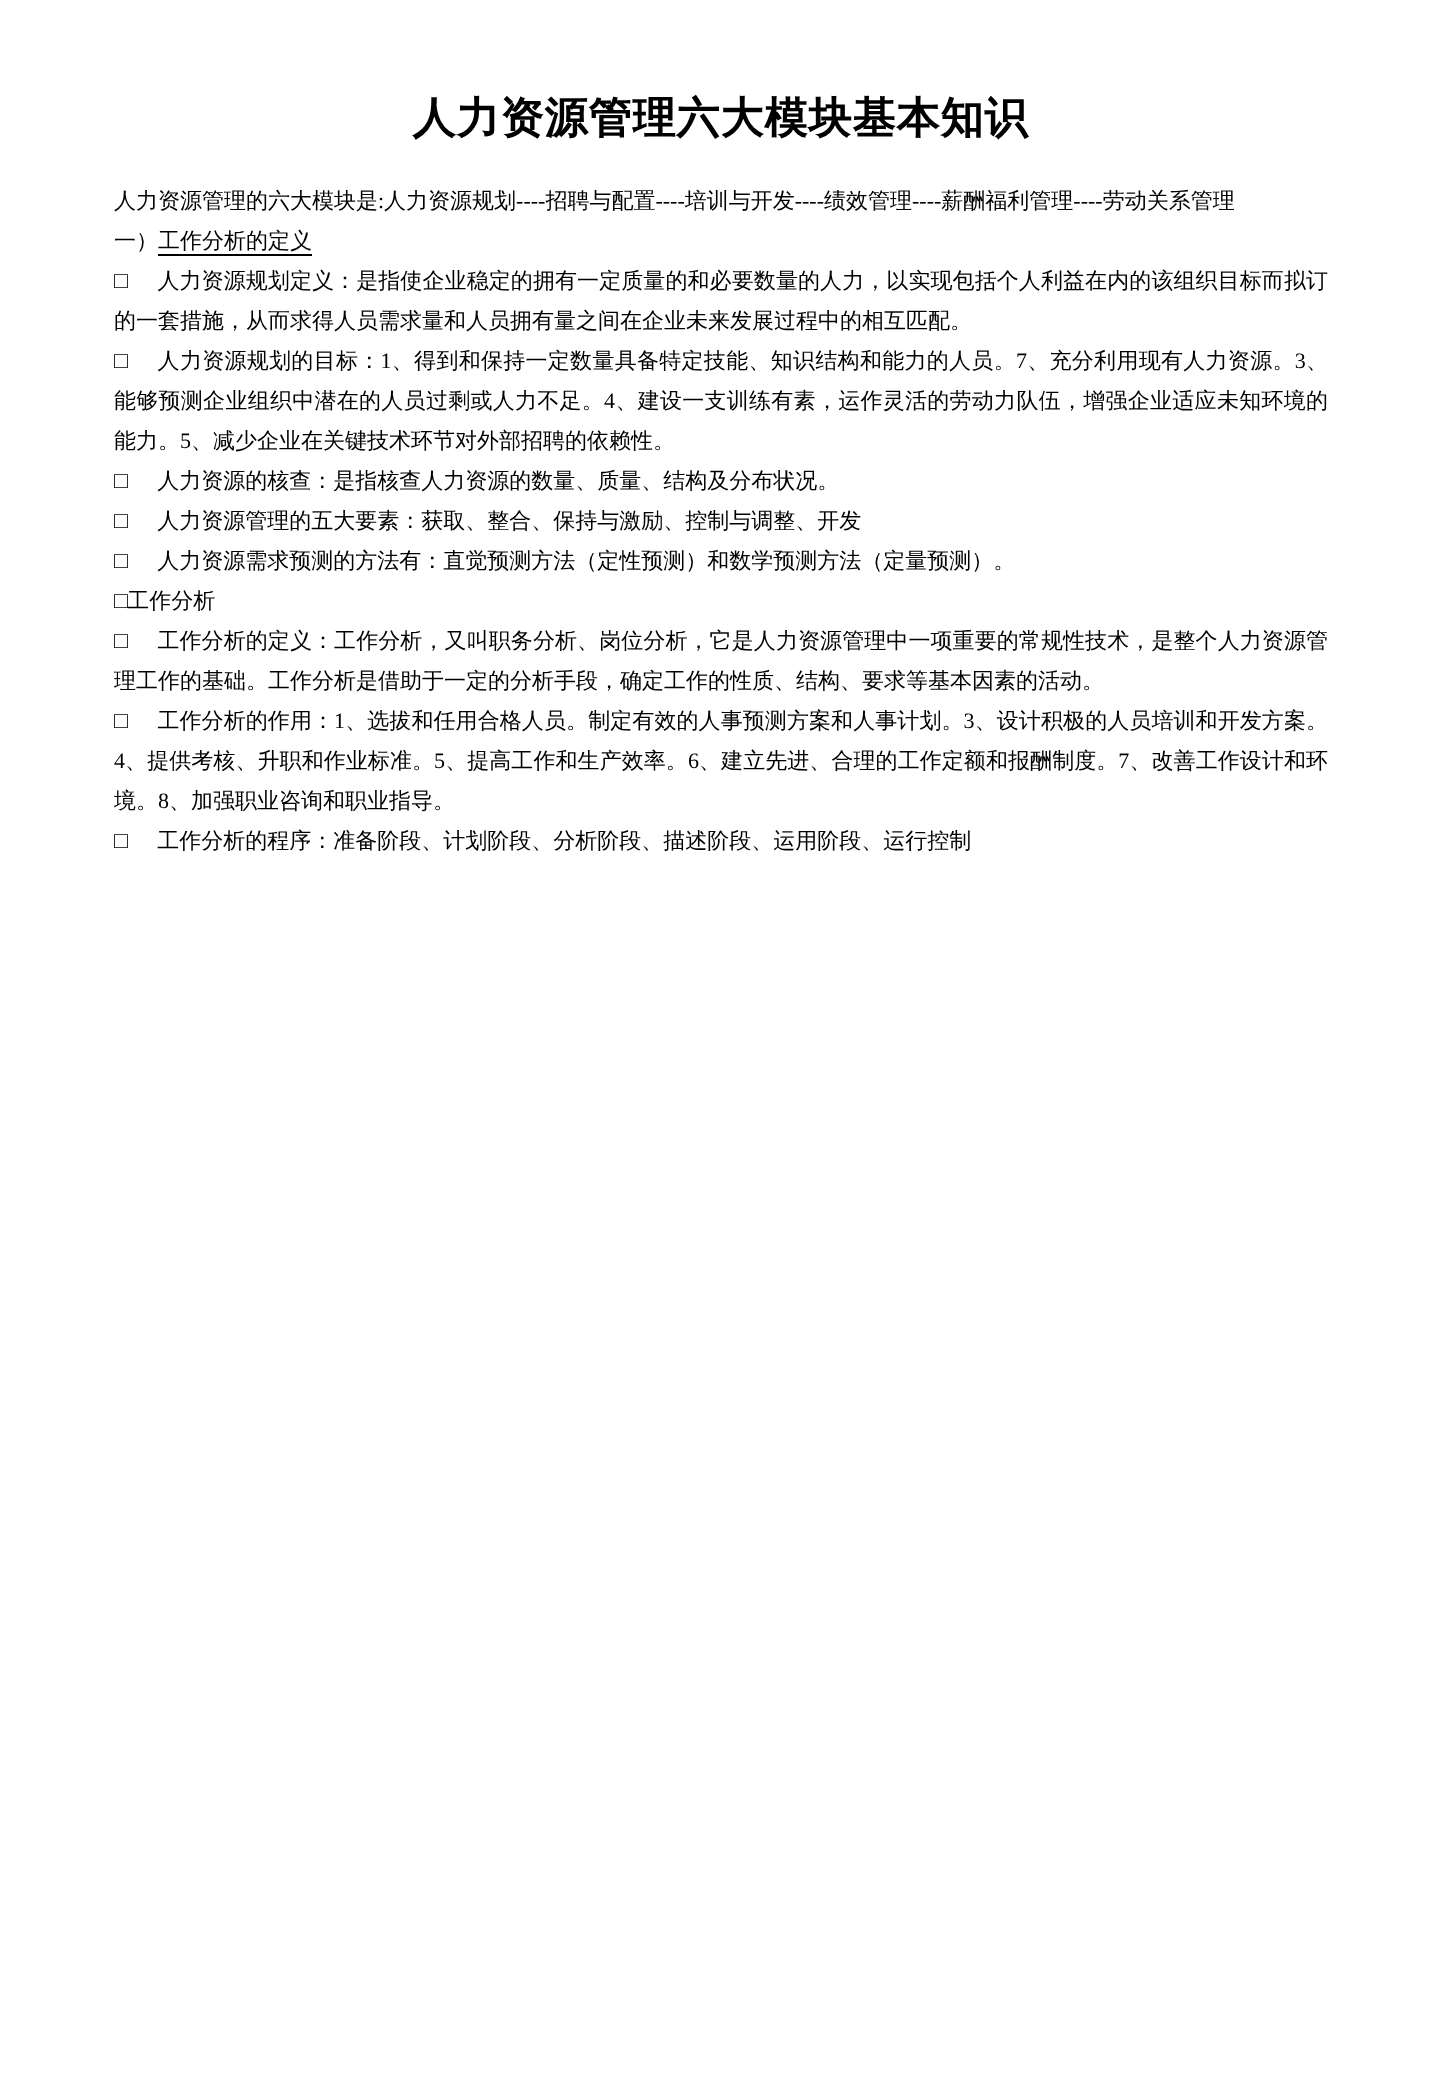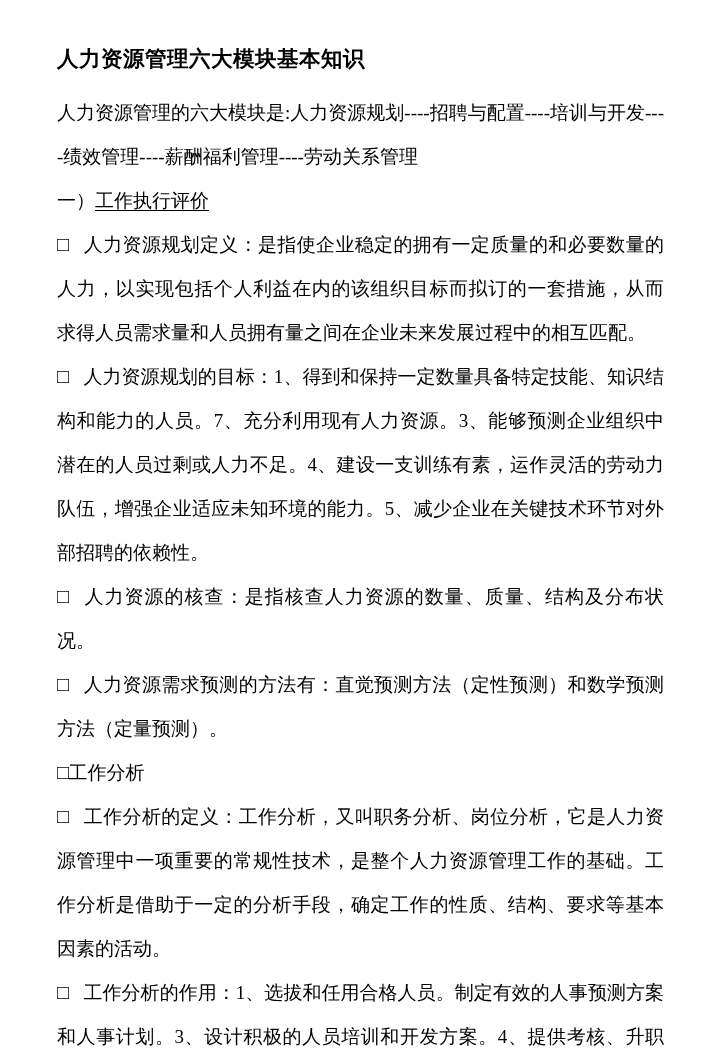--- a/index.html
+++ b/index.html
@@ -26,7 +26,7 @@
     font-size: 21.5px;
     line-height: 32px;
     font-weight: bold;
-    text-align: left;
+    text-align: center;
     letter-spacing: 0.5px;
   }
   p.para {

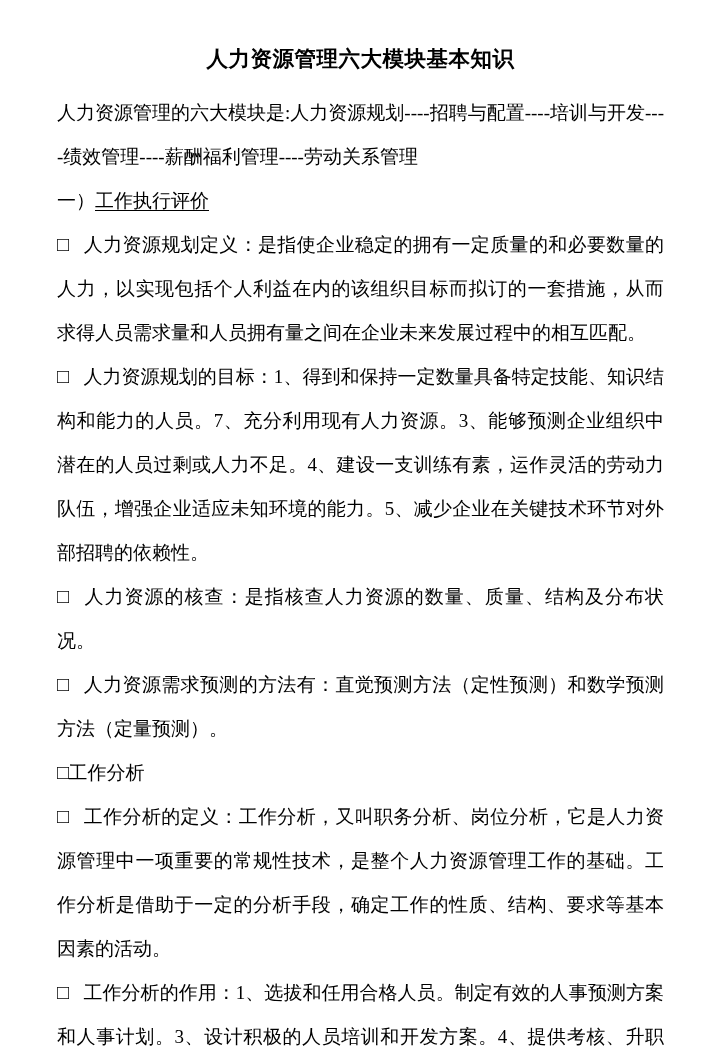--- a/index.html
+++ b/index.html
@@ -31,8 +31,8 @@
   }
   p.para {
     margin: 0;
-    font-size: 19px;
-    line-height: 44px;
+    font-size: 11px;
+    line-height: 20px;
     text-align: justify;
     text-justify: inter-ideograph;
     word-break: break-all;

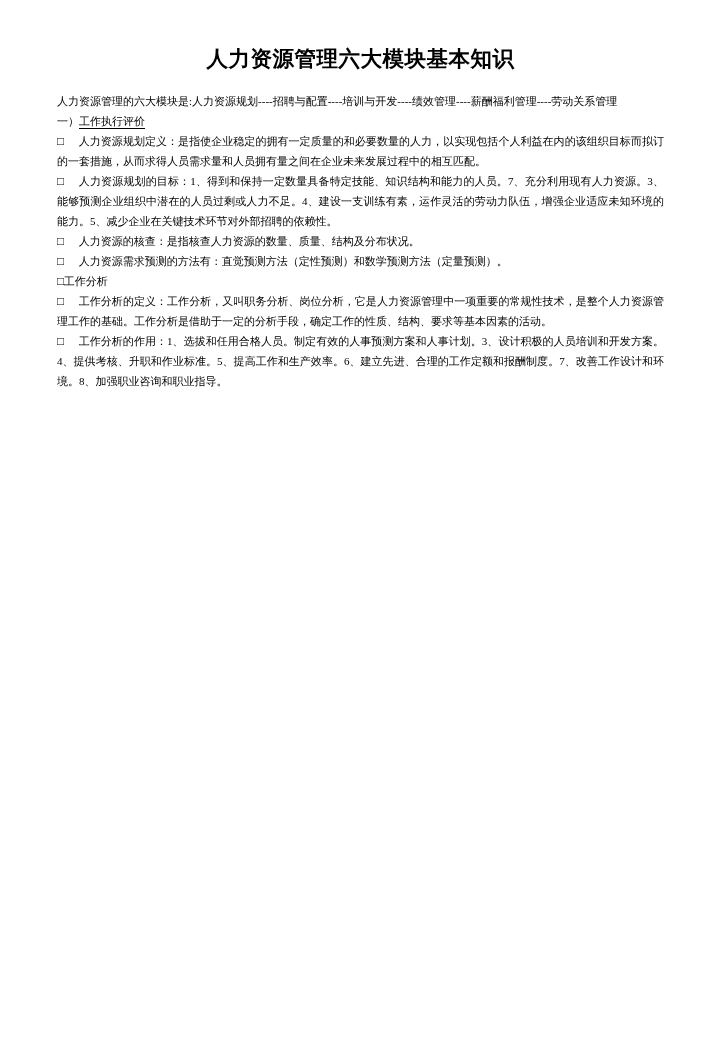--- a/index.html
+++ b/index.html
@@ -60,7 +60,7 @@
 
   <p class="para">人力资源管理的六大模块是:人力资源规划----招聘与配置----培训与开发----绩效管理----薪酬福利管理----劳动关系管理</p>
 
-  <p class="para"><span>一）</span><span class="u">工作执行评价</span></p>
+  <p class="para"><span>一）</span><span class="u">工作分析的定义</span></p>
 
   <p class="para"><span class="bullet">□</span><span>人力资源规划定义：是指使企业稳定的拥有一定质量的和必要数量的人力，以实现包括个人利益在内的该组织目标而拟订的一套措施，从而求得人员需求量和人员拥有量之间在企业未来发展过程中的相互匹配。</span></p>
 

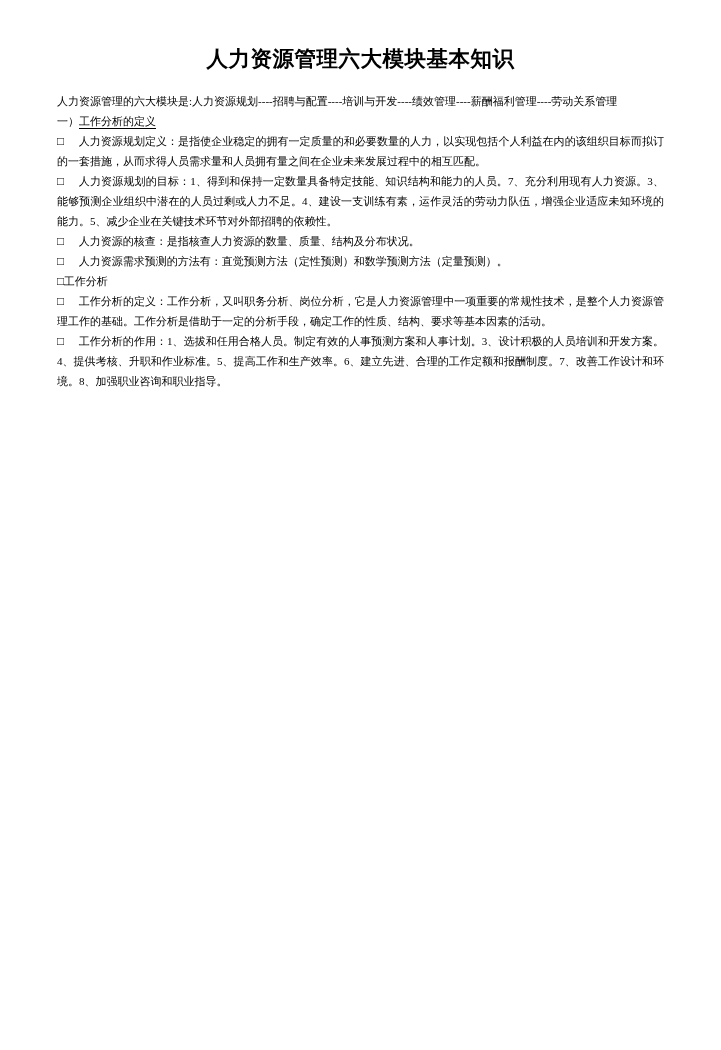--- a/index.html
+++ b/index.html
@@ -69,6 +69,7 @@
   <p class="para"><span class="bullet">□</span><span>人力资源的核查：是指核查人力资源的数量、质量、结构及分布状况。</span></p>
 
 
+  <p class="para"><span class="bullet">□</span><span>人力资源管理的五大要素：获取、整合、保持与激励、控制与调整、开发</span></p>
 
   <p class="para"><span class="bullet">□</span><span>人力资源需求预测的方法有：直觉预测方法（定性预测）和数学预测方法（定量预测）。</span></p>
 

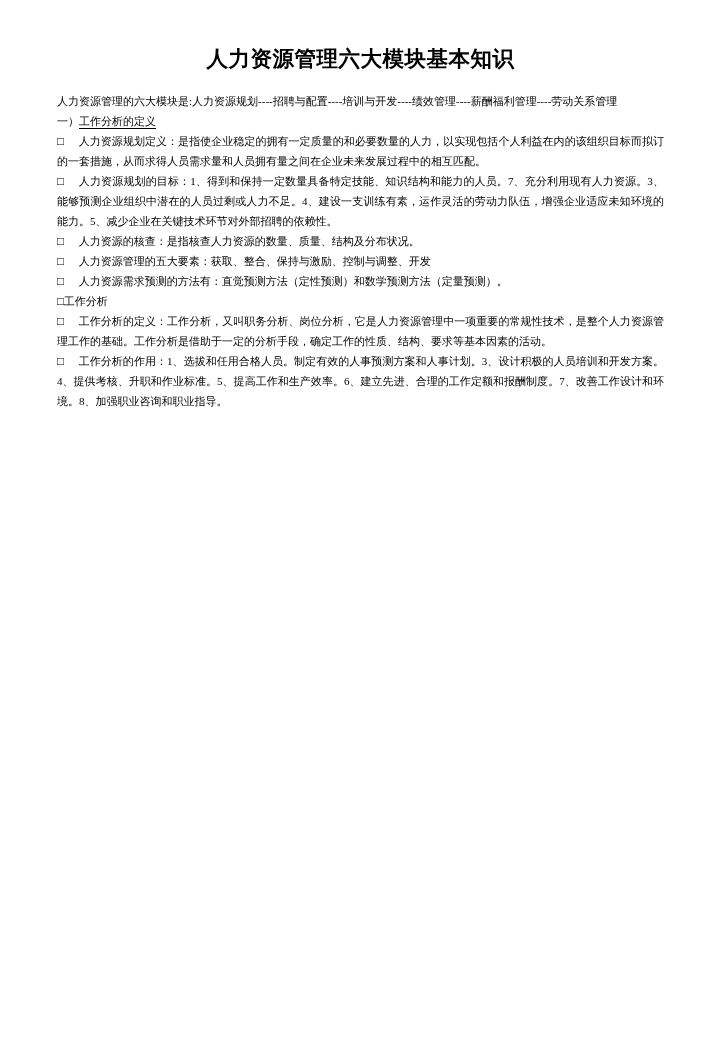--- a/index.html
+++ b/index.html
@@ -80,6 +80,7 @@
 
   <p class="para"><span class="bullet">□</span><span>工作分析的作用：1、选拔和任用合格人员。制定有效的人事预测方案和人事计划。3、设计积极的人员培训和开发方案。4、提供考核、升职和作业标准。5、提高工作和生产效率。6、建立先进、合理的工作定额和报酬制度。7、改善工作设计和环境。8、加强职业咨询和职业指导。</span></p>
 
+  <p class="para"><span class="bullet">□</span><span>工作分析的程序：准备阶段、计划阶段、分析阶段、描述阶段、运用阶段、运行控制</span></p>
 
 </div>
 

